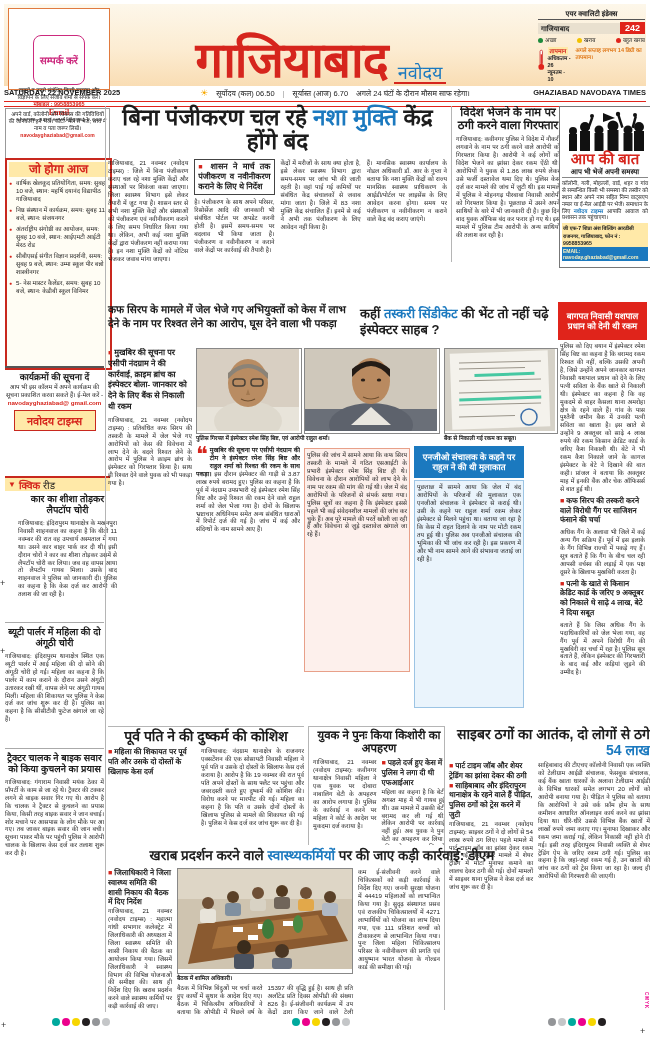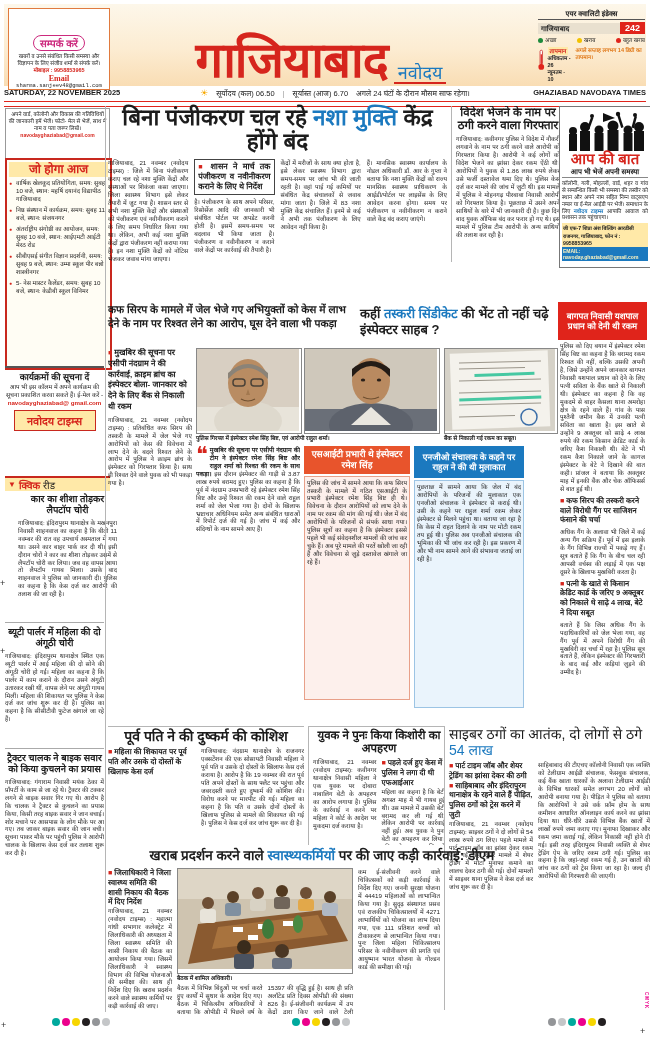--- a/index.html
+++ b/index.html
@@ -17,7 +17,7 @@
   
   .mast{left:4px;top:4px;width:642px;height:82px;background:linear-gradient(180deg,#fdf7ea 0%,#fcecd2 55%,#f9ddb4 100%);}
   .contact{left:8px;top:8px;width:96px;height:76px;background:#fff;border:1.5px solid #e07a3e;padding:2px;text-align:center;}
-  .contact-title{display:inline-block;border:1.5px solid #cc2a7e;color:#cc2a7e;font-weight:bold;font-size:10px;padding:0 6px;border-radius:8px;margin-top:24px;}
+  .contact-title{display:inline-block;border:1.5px solid #cc2a7e;color:#cc2a7e;font-weight:bold;font-size:10px;padding:17px 6px;border-radius:8px;margin-top:24px;}
   .mast-title{left:106px;top:6px;width:430px;height:78px;display:flex;align-items:flex-end;justify-content:center;gap:6px;}
   .mt-red{font-size:49px;font-weight:bold;color:#d6251d;line-height:.95;letter-spacing:-1px;}
   .mt-col{display:flex;flex-direction:column;align-items:center;line-height:.95;}

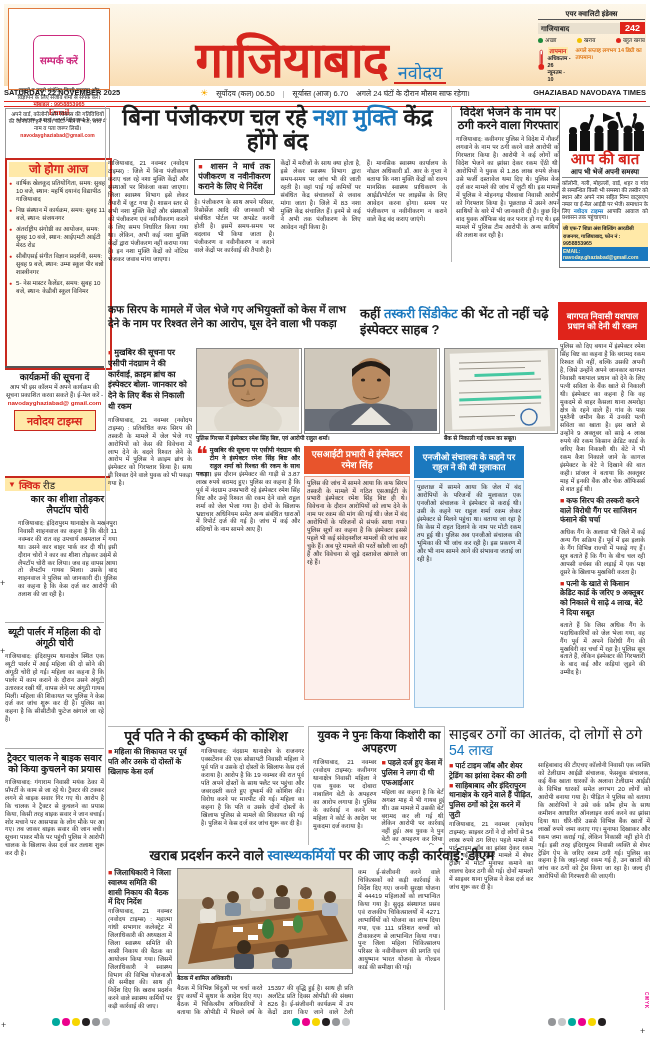--- a/index.html
+++ b/index.html
@@ -338,7 +338,6 @@
   </div>
 
   <div class="abs ocol">
-    <div class="obox">एसआईटी प्रभारी थे इंस्पेक्टर रमेश सिंह</div>
     <div class="obody t6 jt">पुलिस की जांच में सामने आया कि कफ सिरप तस्करी के मामले में गठित एसआईटी के प्रभारी इंस्पेक्टर रमेश सिंह बिष्ट ही थे। विवेचना के दौरान आरोपियों को लाभ देने के नाम पर रकम की मांग की गई थी। जेल में बंद आरोपियों के परिजनों से संपर्क साधा गया। पुलिस सूत्रों का कहना है कि इंस्पेक्टर इससे पहले भी कई संवेदनशील मामलों की जांच कर चुके हैं। अब पूरे मामले की परतें खोली जा रही हैं और विवेचना से जुड़े दस्तावेज खंगाले जा रहे हैं।</div>
   </div>
 

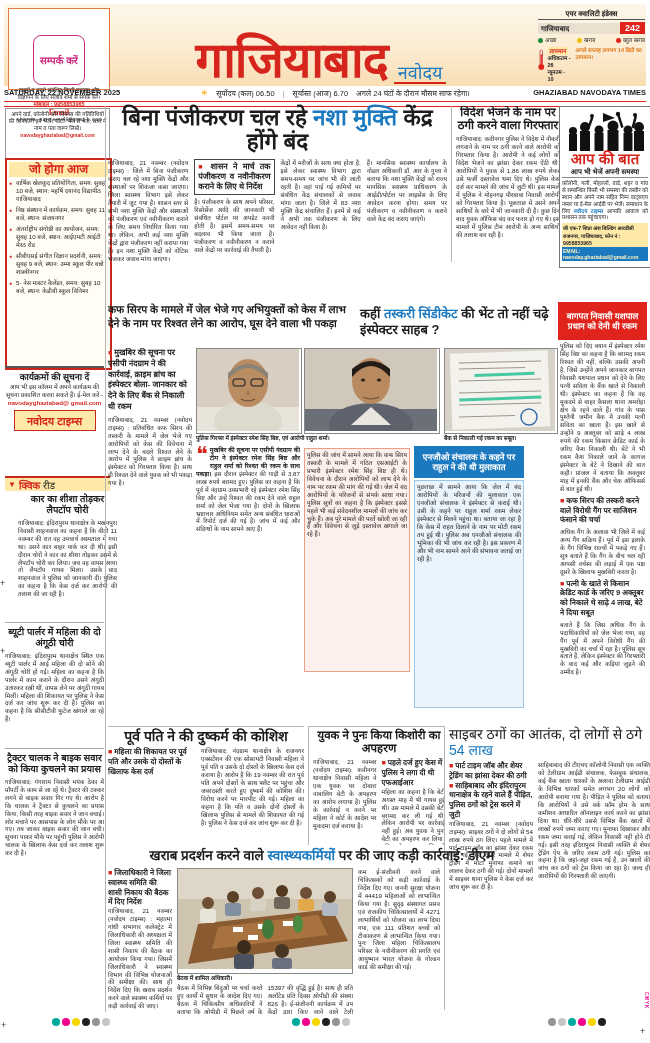--- a/index.html
+++ b/index.html
@@ -96,7 +96,7 @@
   .s2{left:308px;top:726px;width:132px;height:116px;border-left:1px solid #b5b5b5;padding-left:4px;}
   .s2 .hh{font-size:11.5px;font-weight:bold;text-align:center;line-height:1.15;}
   .s3{left:444px;top:726px;width:201px;height:284px;border-left:1px solid #b5b5b5;padding-left:4px;}
-  .s3 .hh{font-size:14px;font-weight:normal;text-align:left;line-height:1.15;}
+  .s3 .hh{font-size:14px;font-weight:bold;text-align:right;line-height:1.15;}
   .cols2{display:flex;gap:5px;margin-top:3px;}
   .cols2>div{flex:1;}
   .bullet-h{font-size:7.5px;font-weight:bold;line-height:1.3;}

